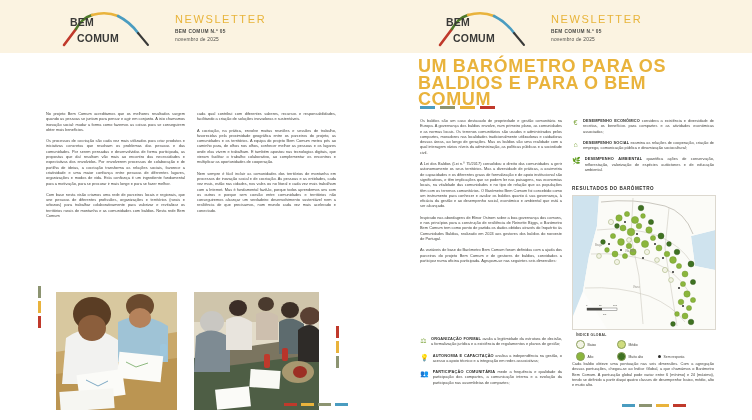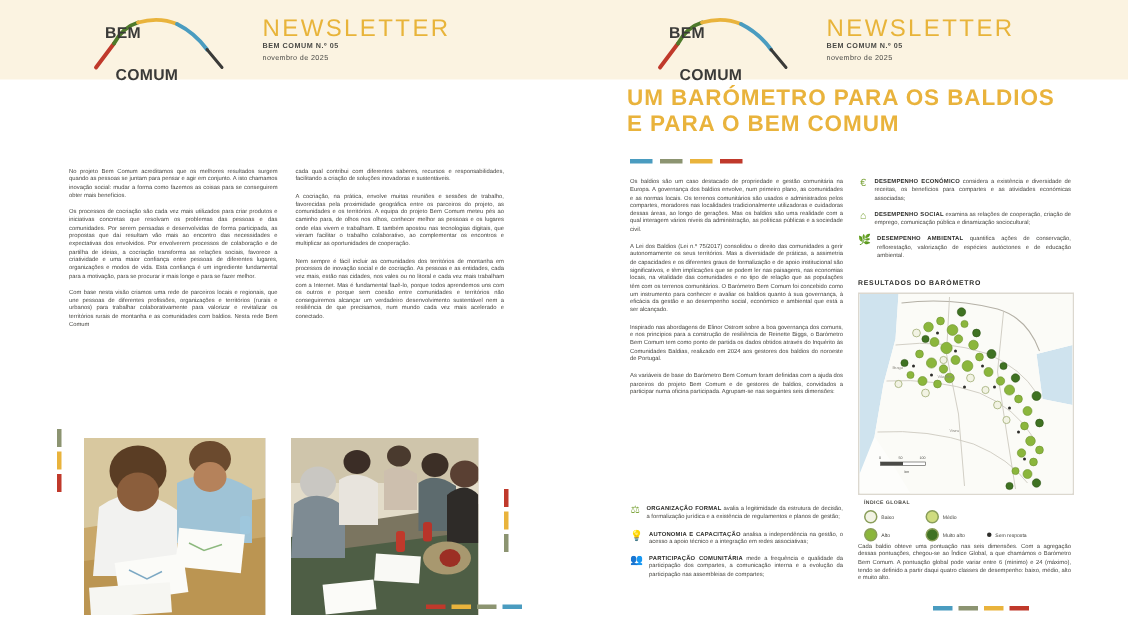--- a/index.html
+++ b/index.html
@@ -23,7 +23,7 @@
     font-size:10.5px;line-height:10px;letter-spacing:.2px;font-family:"Liberation Sans",sans-serif;}
   .logo-text .l2{display:block;margin-left:7px;margin-top:18px;}
   .mast-right{position:absolute;left:175px;top:13px;}
-  .mast-news{color:#e8b43a;font-size:16px;letter-spacing:1.6px;font-weight:normal;line-height:13px;}
+  .mast-news{color:#e8b43a;font-size:11px;letter-spacing:1.6px;font-weight:normal;line-height:13px;}
   .mast-sub{color:#4a4a46;font-size:4.8px;font-weight:bold;letter-spacing:.35px;margin-top:3px;line-height:6px;}
   .mast-date{color:#4a4a46;font-size:4.8px;letter-spacing:.25px;margin-top:2px;line-height:6px;}
 

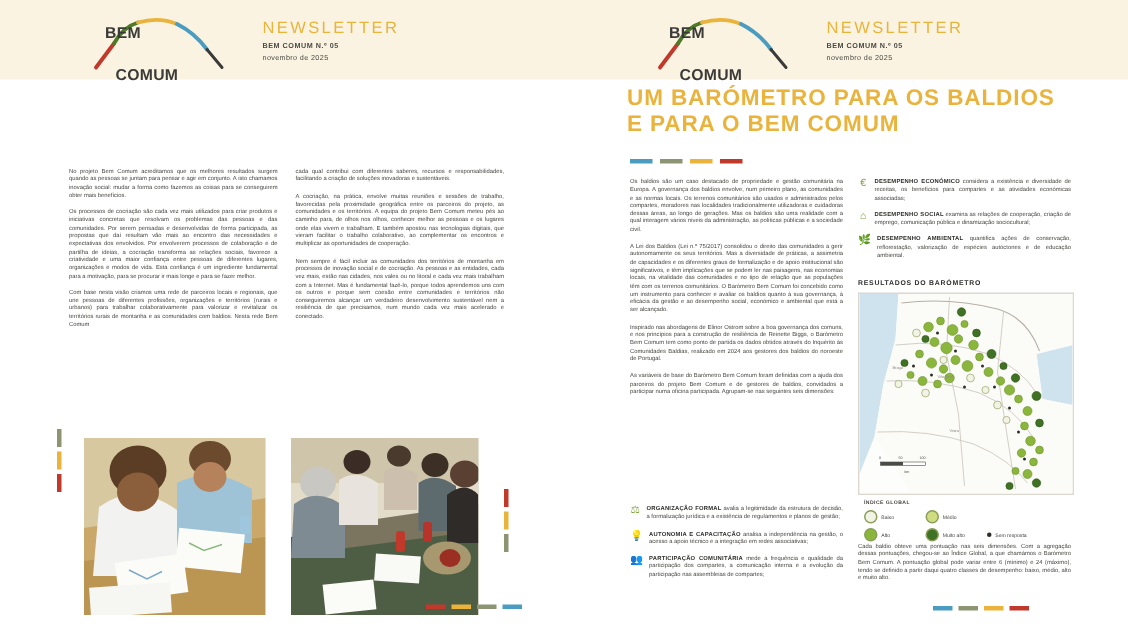--- a/index.html
+++ b/index.html
@@ -21,7 +21,7 @@
   .logo-arc{position:absolute;left:0;top:0;width:110px;height:38px;}
   .logo-text{position:absolute;left:14px;top:8px;color:#3a3a38;font-weight:bold;
     font-size:10.5px;line-height:10px;letter-spacing:.2px;font-family:"Liberation Sans",sans-serif;}
-  .logo-text .l2{display:block;margin-left:7px;margin-top:18px;}
+  .logo-text .l2{display:block;margin-left:7px;margin-top:6px;}
   .mast-right{position:absolute;left:175px;top:13px;}
   .mast-news{color:#e8b43a;font-size:11px;letter-spacing:1.6px;font-weight:normal;line-height:13px;}
   .mast-sub{color:#4a4a46;font-size:4.8px;font-weight:bold;letter-spacing:.35px;margin-top:3px;line-height:6px;}

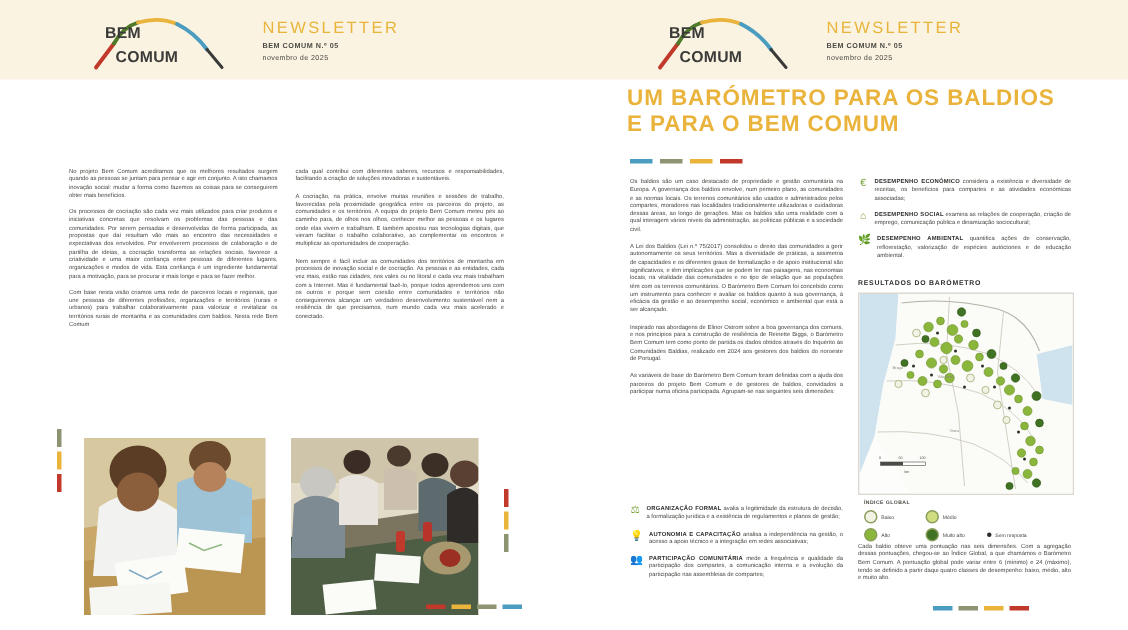--- a/index.html
+++ b/index.html
@@ -33,7 +33,7 @@
     color:#e9b33c;font-size:15.5px;line-height:17.5px;
     letter-spacing:.6px;font-weight:bold;
   }
-  .headline.p2{font-size:15px;line-height:16.5px;}
+  .headline.p2{font-size:18px;line-height:16.5px;}
 
   .dashes{position:absolute;display:flex;gap:5px;}
   .dashes i{display:block;width:15px;height:2.5px;}

